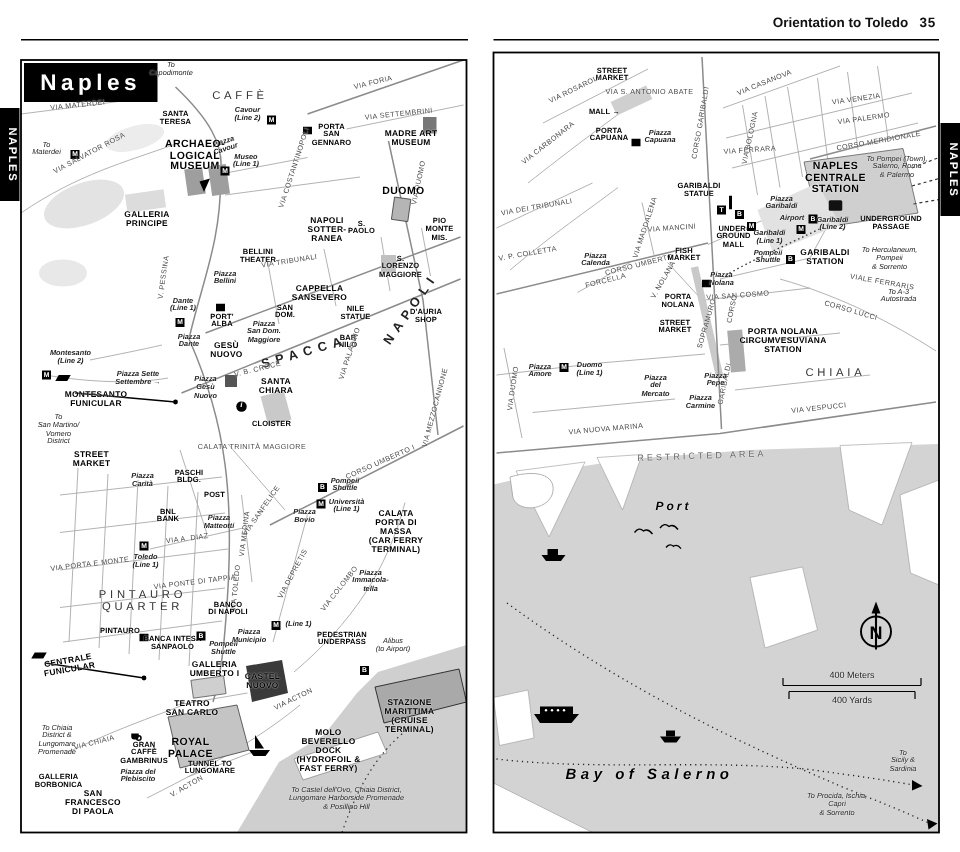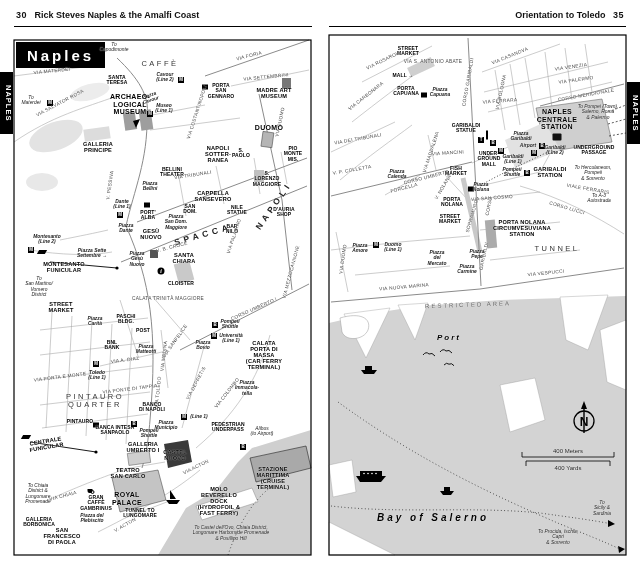--- a/index.html
+++ b/index.html
@@ -54,10 +54,6 @@
 
 <div id="page">
 
-  <div class="hdr" id="hdr-left">
-    <span class="pgnum">30</span>&nbsp;&nbsp;
-    <span>Rick Steves Naples &amp; the Amalfi Coast</span>
-  </div>
   <div class="hdr" id="hdr-right">
     <span>Orientation to Toledo</span>&nbsp;&nbsp;
     <span class="pgnum">35</span>

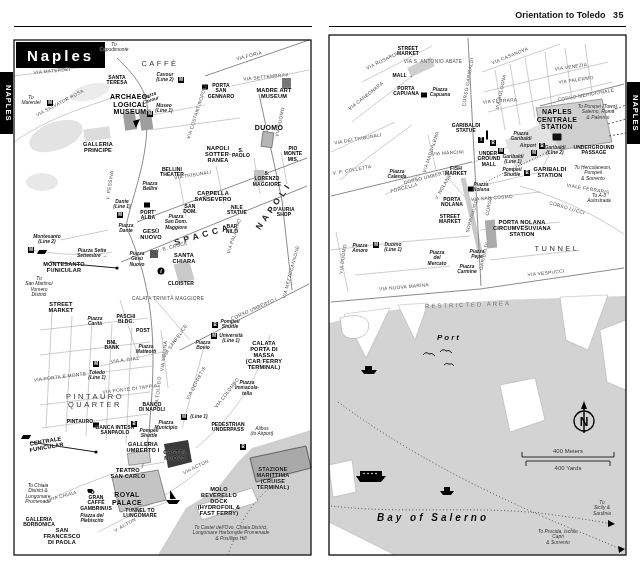--- a/index.html
+++ b/index.html
@@ -466,7 +466,7 @@
       <div class="lbl poi" style="left: 522px; top: 228px;">PORTA NOLANA
 CIRCUMVESUVIANA
 STATION</div>
-      <div class="lbl district" style="left: 557px; top: 249px;">TUNNEL</div>
+      <div class="lbl district" style="left: 557px; top: 249px;">CHIAIA</div>
       <div class="lbl piazza" style="left: 437px; top: 258px;">Piazza
 del
 Mercato</div>

